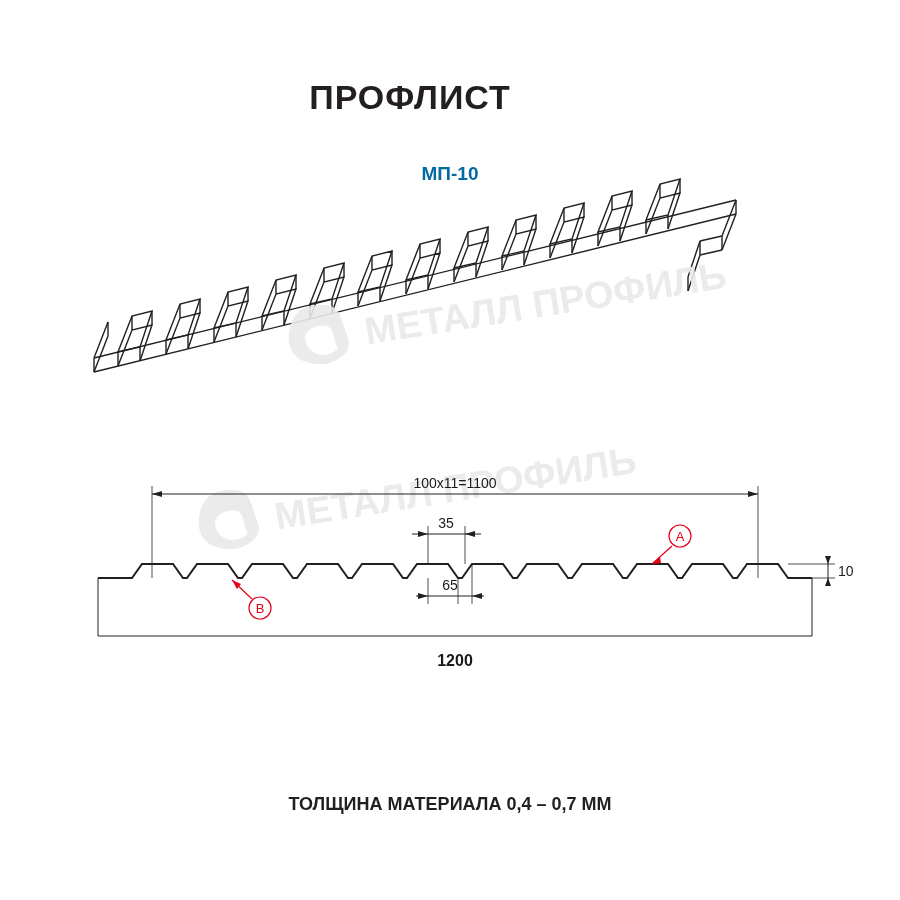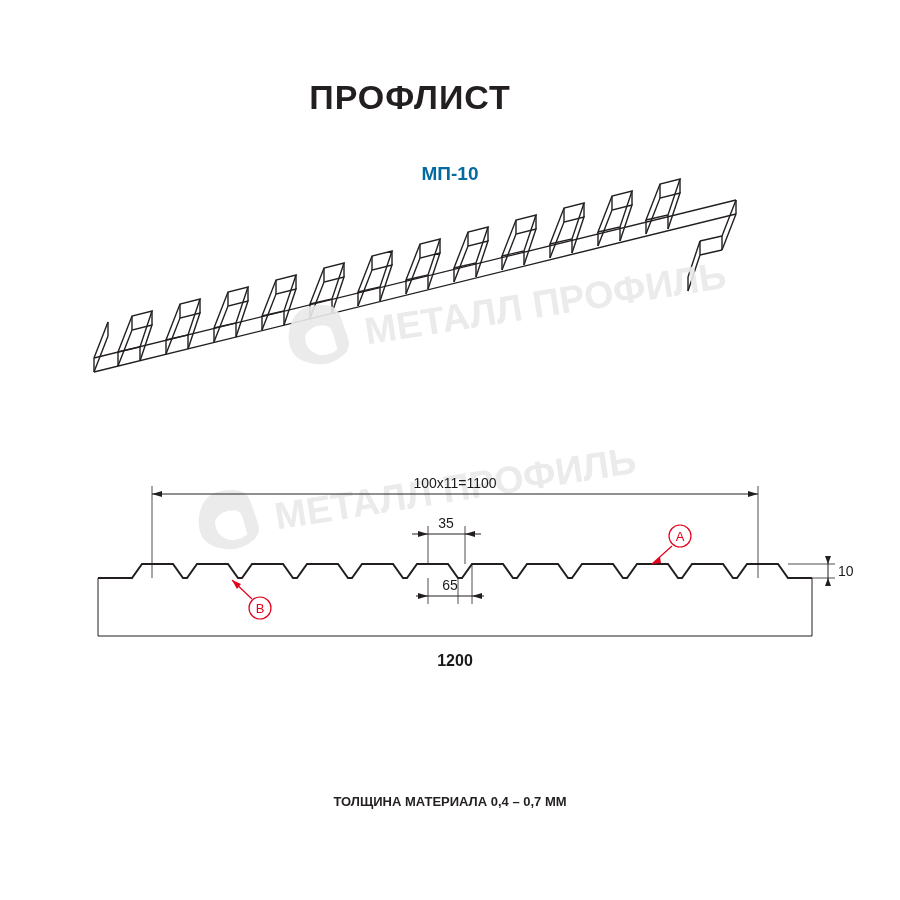--- a/index.html
+++ b/index.html
@@ -48,7 +48,7 @@
     left: 0;
     width: 900px;
     text-align: center;
-    font-size: 13px;
+    font-size: 18px;
     font-weight: bold;
     color: #231f20;
   }

